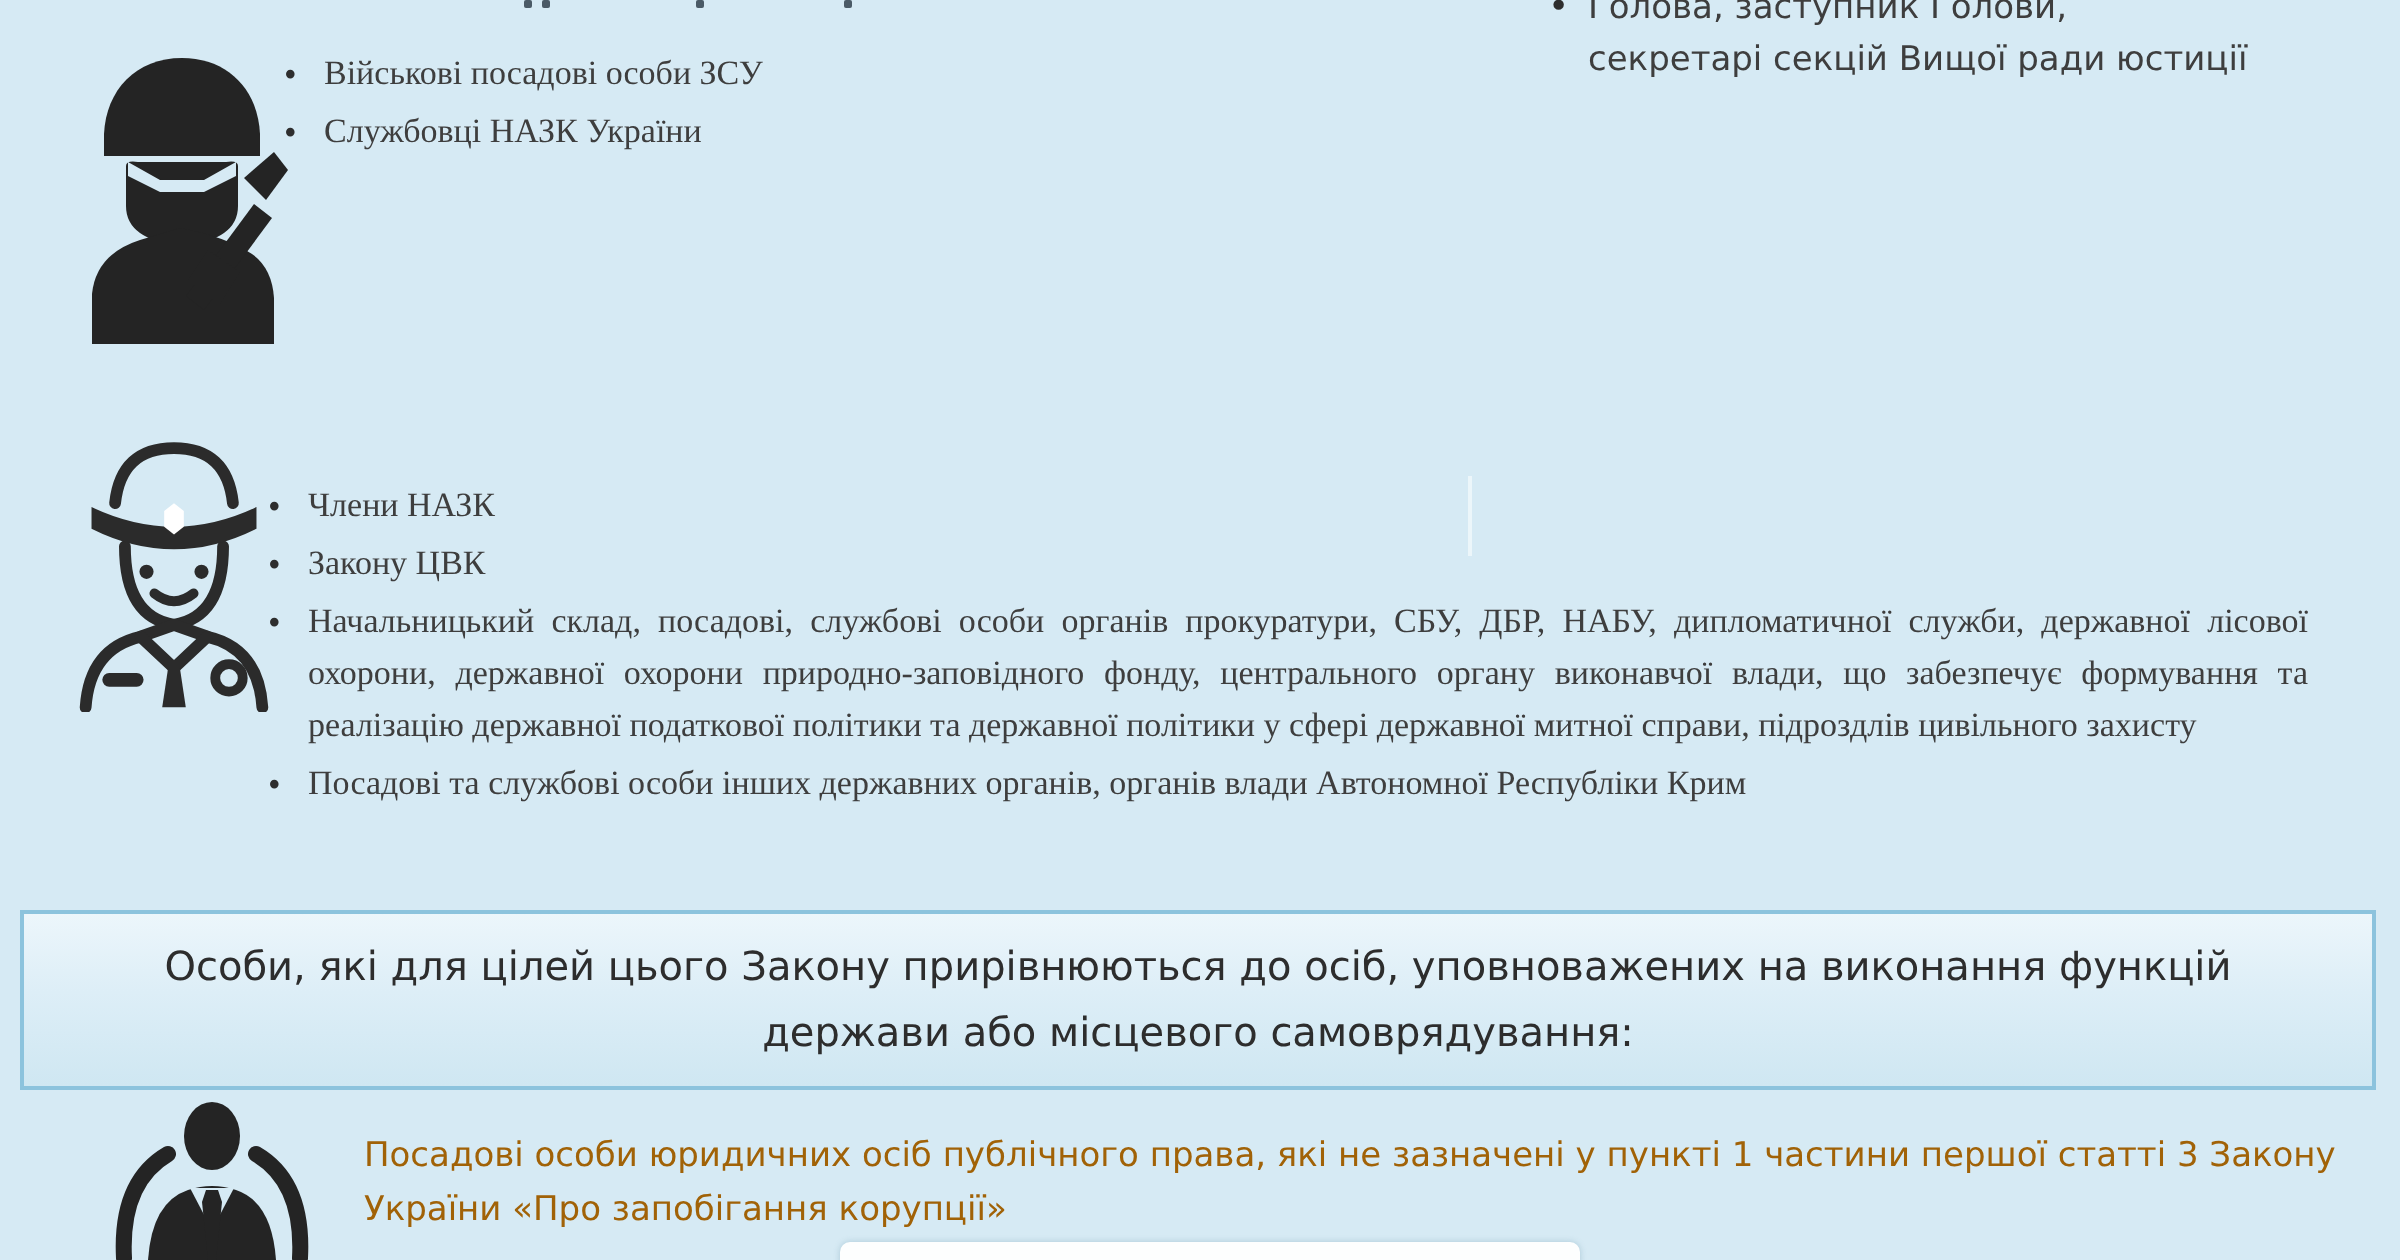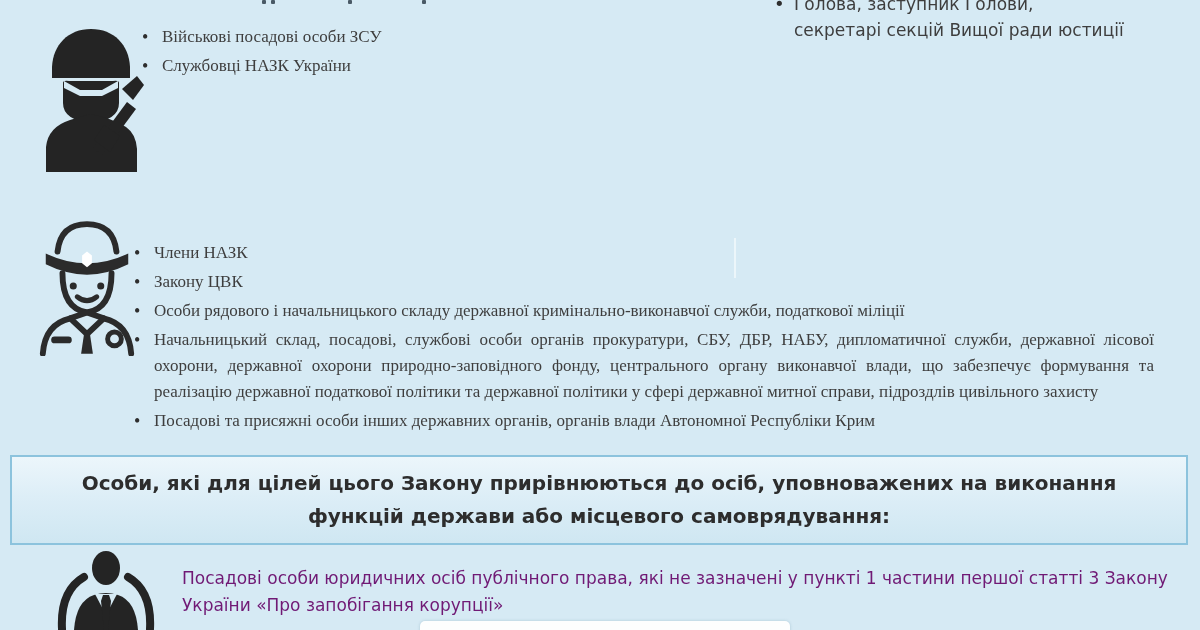--- a/index.html
+++ b/index.html
@@ -126,7 +126,6 @@
 <ul class="abs blist justify" id="police-list">
   <li>Члени НАЗК</li>
   <li>Закону ЦВК</li>
-  <li>Особи рядового і начальницького складу державної кримінально-виконавчої служби, податкової міліції</li>
   <li>Начальницький склад, посадові, службові особи органів прокуратури, СБУ, ДБР, НАБУ, дипломатичної служби, державної лісової охорони, державної охорони природно-заповідного фонду, центрального органу виконавчої влади, що забезпечує формування та реалізацію державної податкової політики та державної політики у сфері державної митної справи, підроздлів цивільного захисту</li>
   <li>Посадові та присяжні особи інших державних органів, органів влади Автономної Республіки Крим</li>
 </ul>

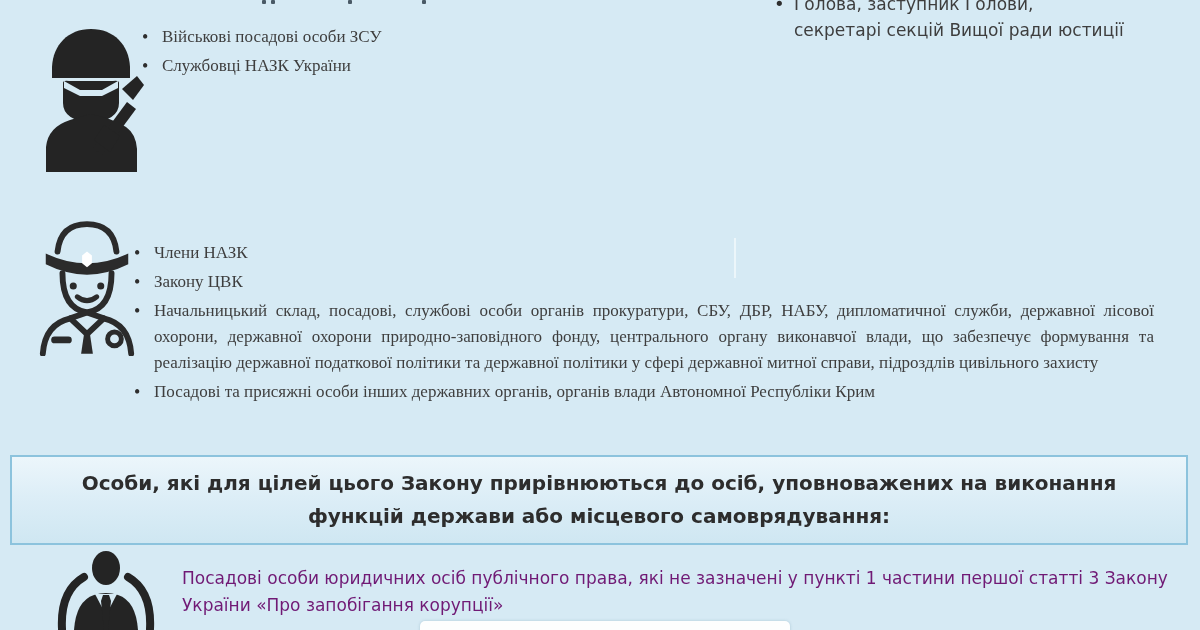--- a/index.html
+++ b/index.html
@@ -127,7 +127,7 @@
   <li>Члени НАЗК</li>
   <li>Закону ЦВК</li>
   <li>Начальницький склад, посадові, службові особи органів прокуратури, СБУ, ДБР, НАБУ, дипломатичної служби, державної лісової охорони, державної охорони природно-заповідного фонду, центрального органу виконавчої влади, що забезпечує формування та реалізацію державної податкової політики та державної політики у сфері державної митної справи, підроздлів цивільного захисту</li>
-  <li>Посадові та присяжні особи інших державних органів, органів влади Автономної Республіки Крим</li>
+  <li>Посадові та службові особи інших державних органів, органів влади Автономної Республіки Крим</li>
 </ul>
 
 <div class="abs" id="banner">

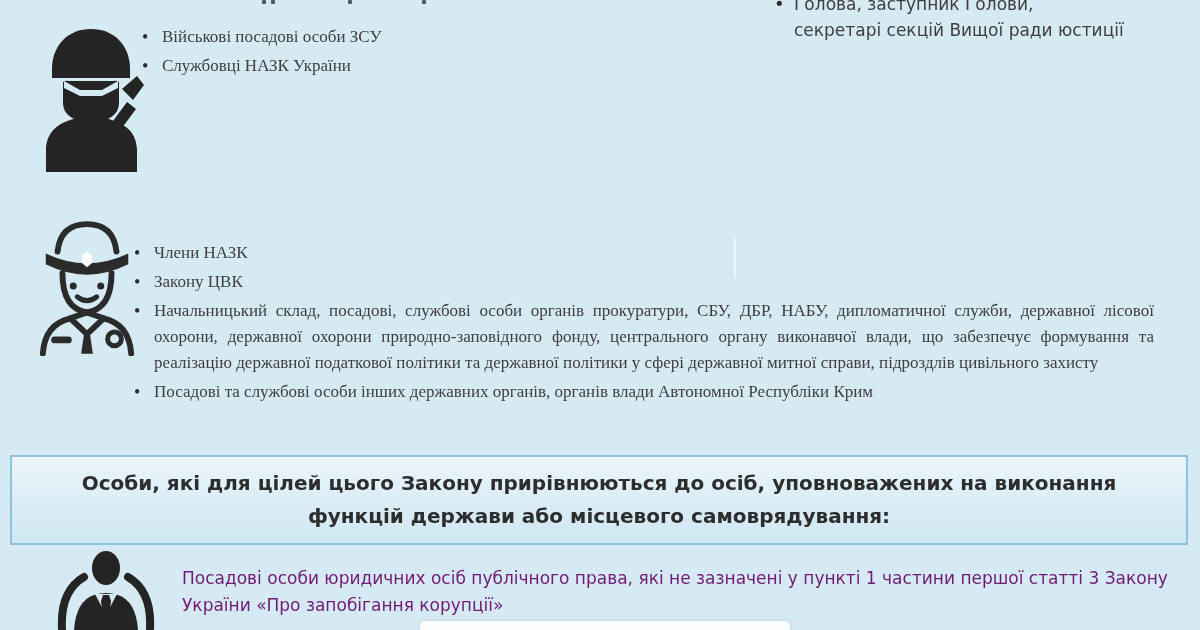--- a/index.html
+++ b/index.html
@@ -42,7 +42,7 @@
   #banner .banner-text{
     width:1120px;
     text-align:center;
-    font-size:20px;font-weight:bold;color:#2d2d2d;
+    font-size:20px;font-weight:normal;color:#2d2d2d;
     line-height:33px;
   }
 

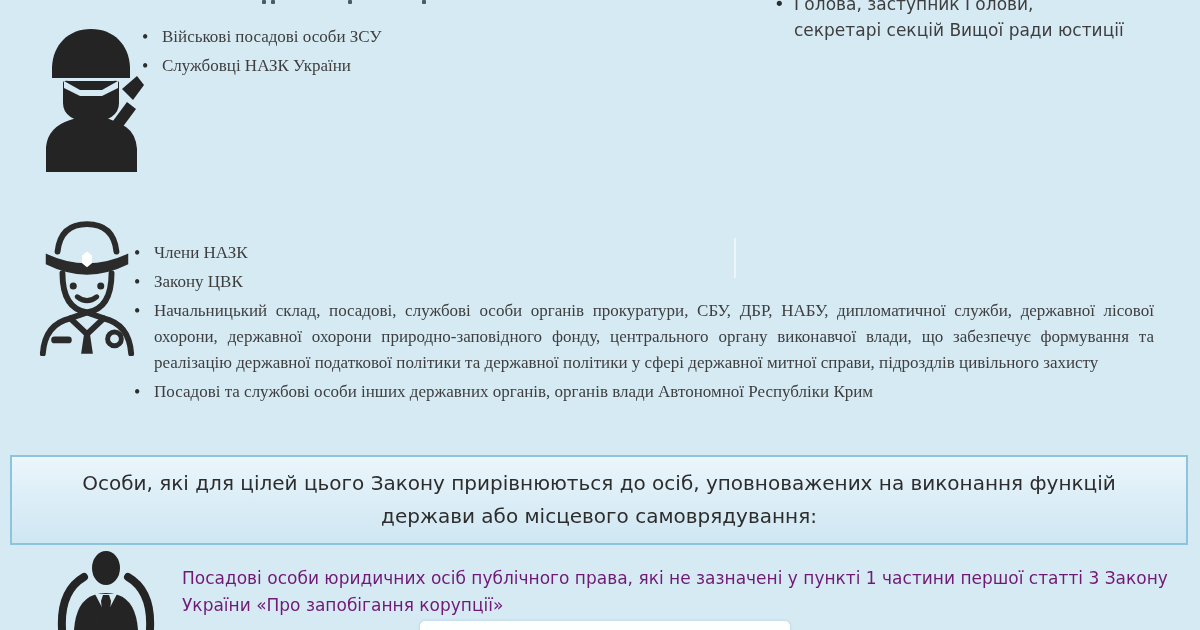--- a/index.html
+++ b/index.html
@@ -49,7 +49,7 @@
   
   #legal-text{
     left:182px;top:565px;width:1000px;
-    font-size:17px;line-height:27px;color:#701a75;
+    font-size:17px;line-height:27px;color:#a16207;
   }
 
   

